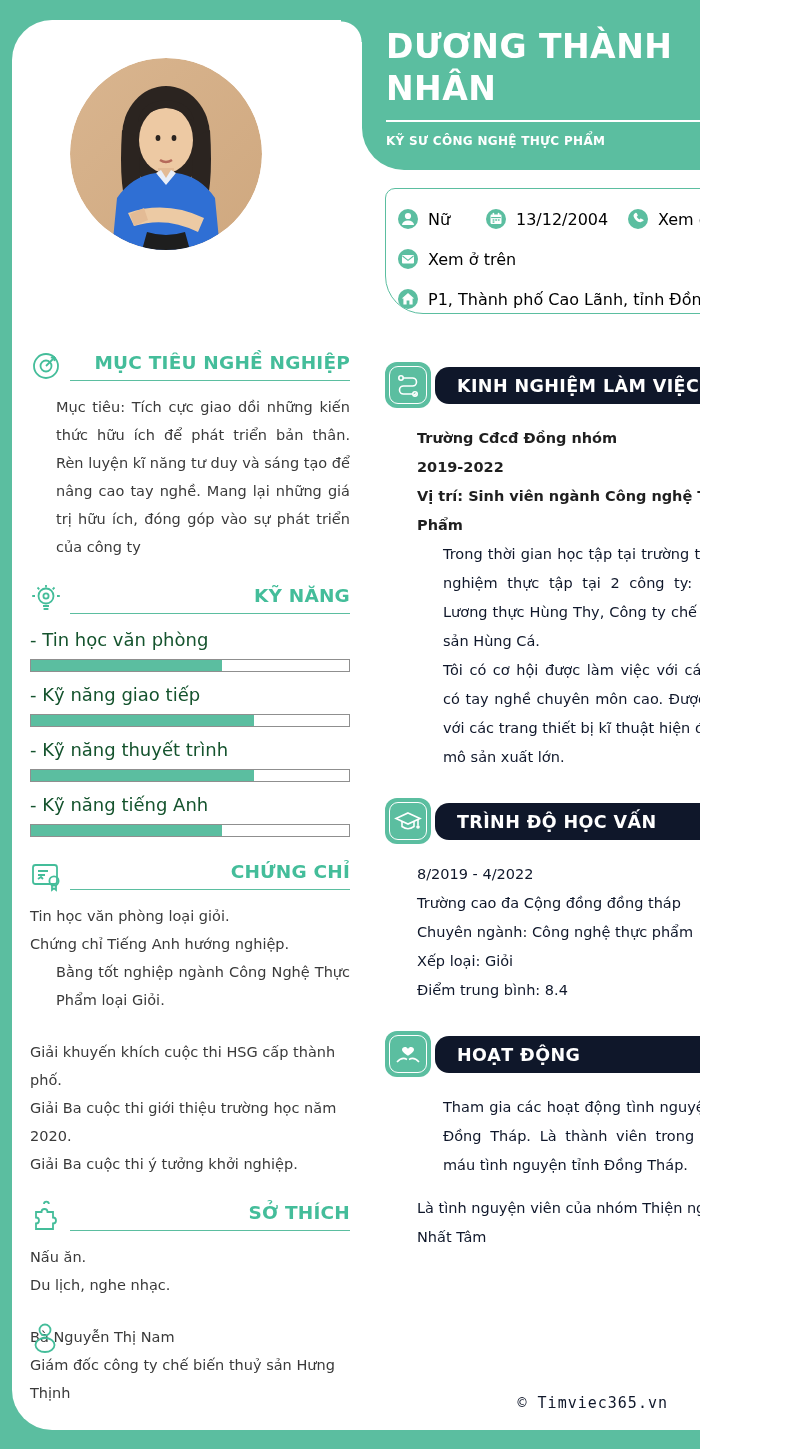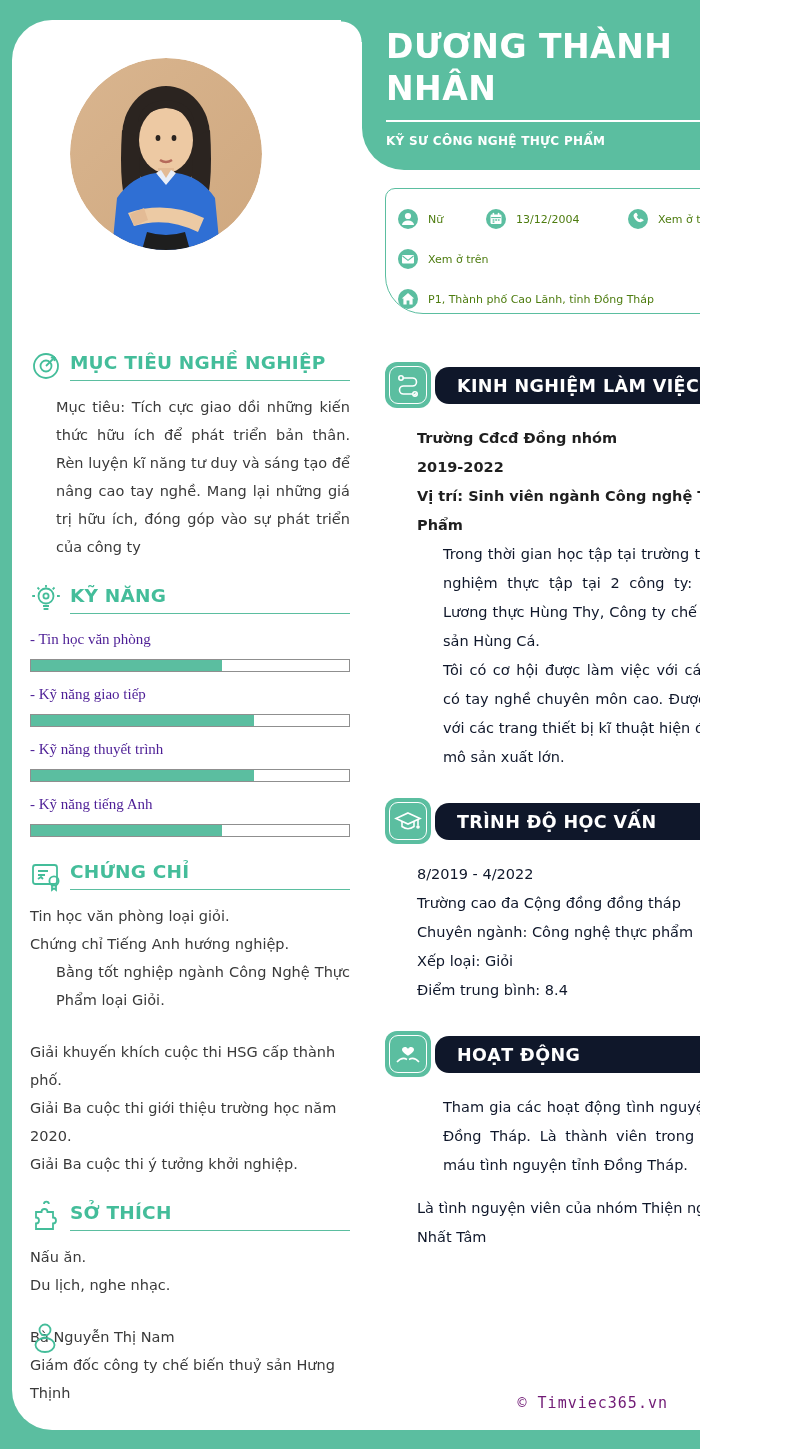--- a/index.html
+++ b/index.html
@@ -32,7 +32,7 @@
   .c-item { display:flex; align-items:center; }
   .c-icon { width:20px; height:20px; border-radius:50%; background:#5bbea0; display:inline-flex;
             align-items:center; justify-content:center; flex:none; }
-  .c-text { font-size:11px; color:#4d7c0f; margin-left:10px; white-space:nowrap; }
+  .c-text { font-size:16px; color:#000000; margin-left:10px; white-space:nowrap; }
   .c-gender { width:88px; } .c-dob { width:142px; }
 
   .left-col { position:absolute; left:30px; top:352px; width:320px; }

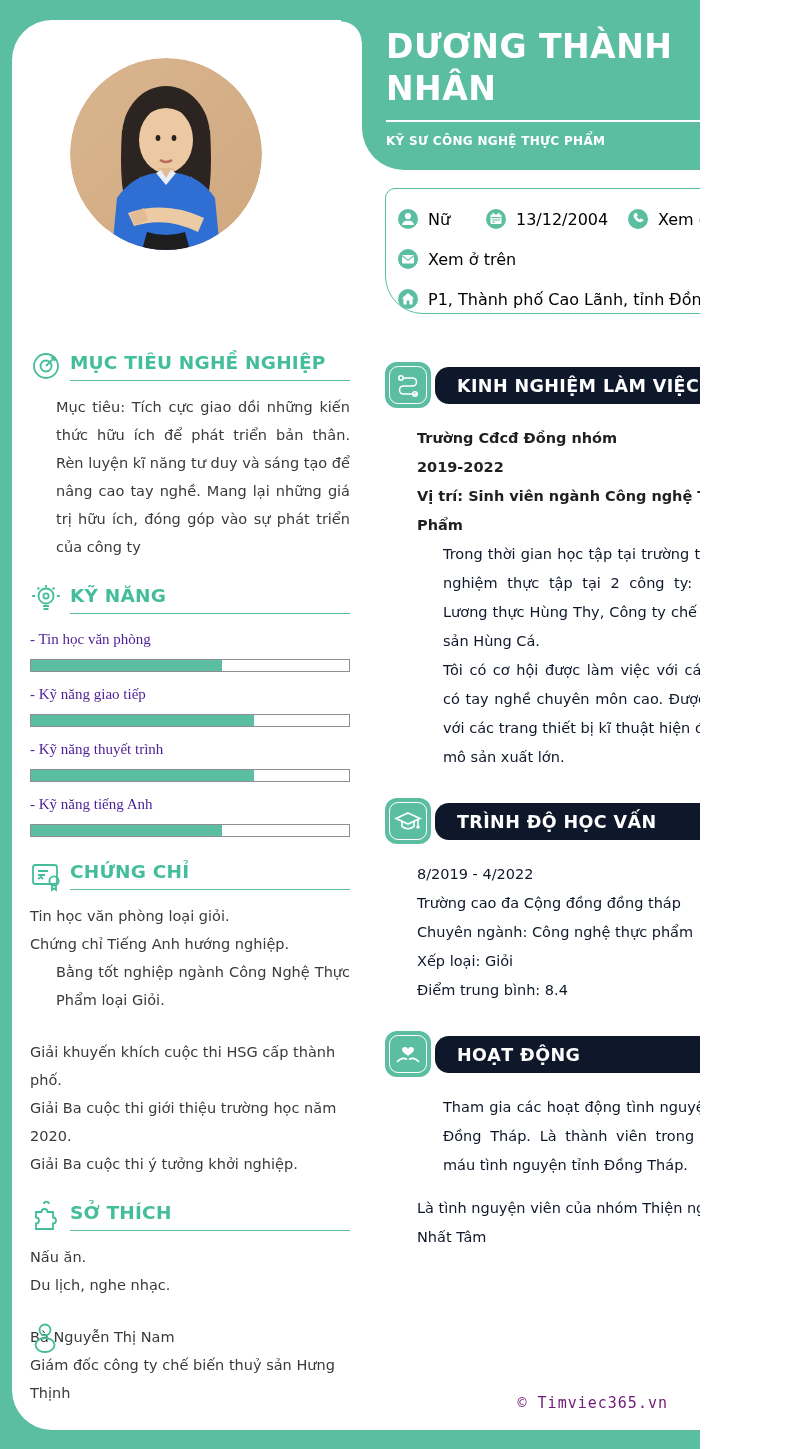--- a/index.html
+++ b/index.html
@@ -40,7 +40,7 @@
   .lsec-header { position:relative; margin-bottom:12px; }
   .lsec-icon { position:absolute; left:0; top:-2px; }
   .lsec-title { margin-left:40px; color:#44bd9a; font-size:18.5px; font-weight:bold;
-                letter-spacing:.2px; padding-bottom:7px; border-bottom:1.5px solid #5bbea0; }
+                letter-spacing:.2px; padding-bottom:7px; border-bottom:1.5px solid #5bbea0;text-align:right; }
   .ltext { font-size:14.5px; color:#3a3a3a; line-height:28px; }
   .just { text-align:justify;margin-left:26px; }
 

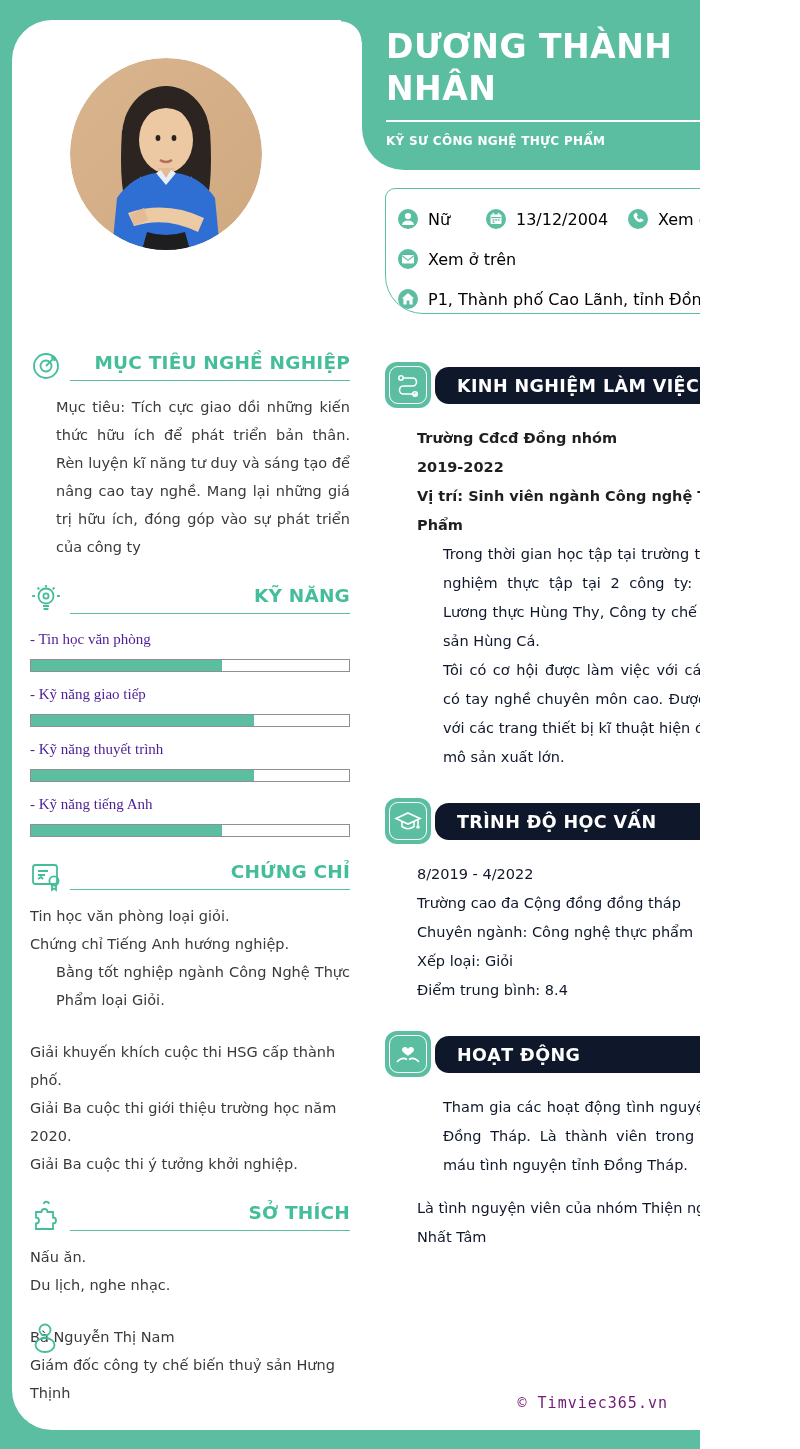--- a/index.html
+++ b/index.html
@@ -45,7 +45,7 @@
   .just { text-align:justify;margin-left:26px; }
 
   .skill { margin-bottom:9px; }
-  .skill-label { font-size:15px; color:#4c1d95; line-height:27px; margin-bottom:6px;font-family:Liberation Serif, serif; }
+  .skill-label { font-size:18px; color:#14532d; line-height:27px; margin-bottom:6px; }
   .bar { height:13px; border:1px solid #8f8f8f; background:#ffffff; }
   .bar-fill { height:100%; background:#5bbea0; }
 

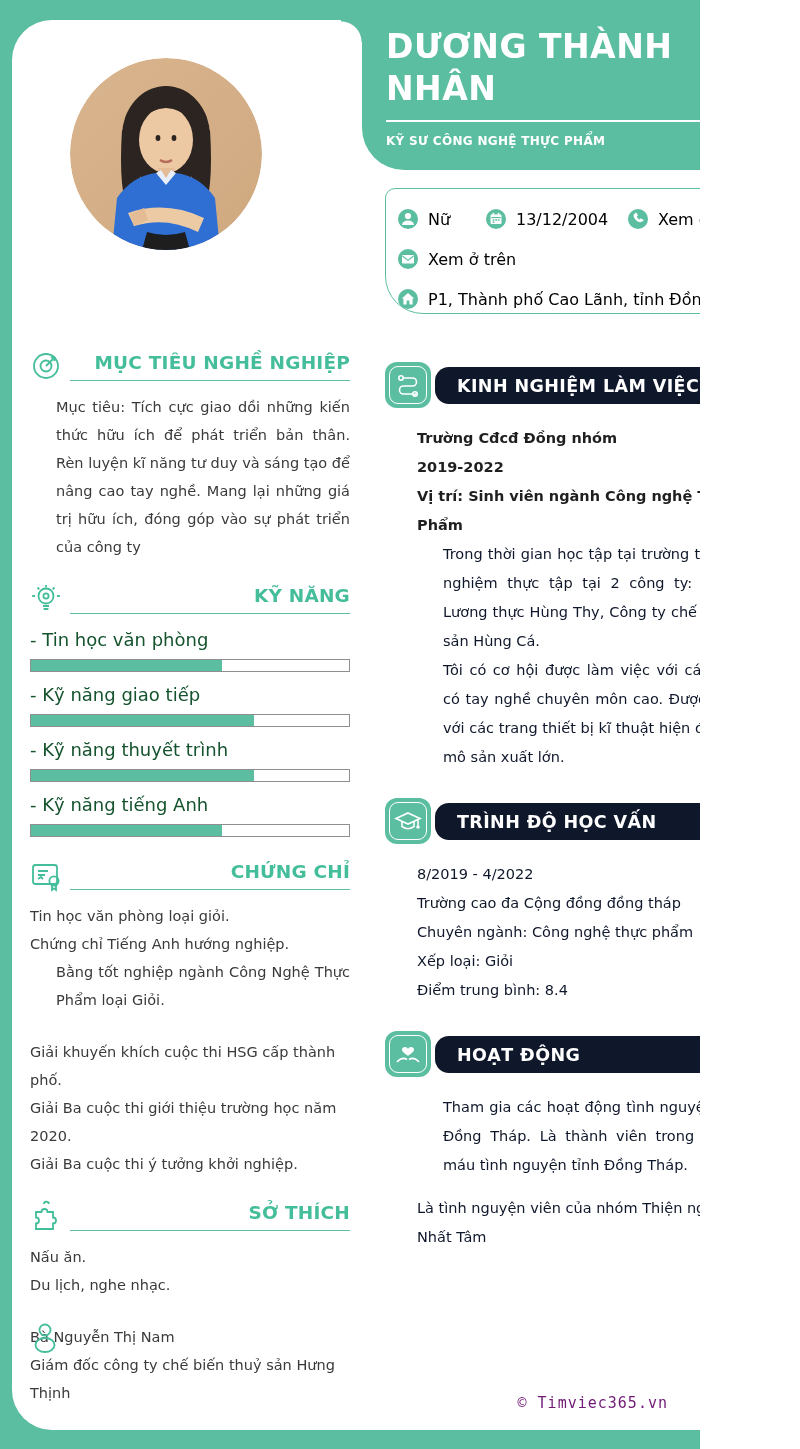--- a/index.html
+++ b/index.html
@@ -65,7 +65,7 @@
   .mt { margin-top:14px; }
 
   .watermark { position:absolute; right:32px; top:1394px; font-family:"DejaVu Sans Mono","Liberation Mono",monospace;
-               font-size:15px; color:#701a75; letter-spacing:1px; }
+               font-size:15px; color:#0f172a; letter-spacing:1px; }
 
   svg { display:block; }
 </style>

